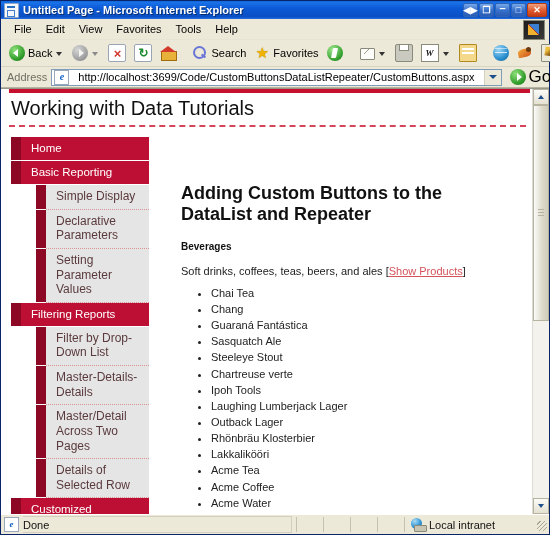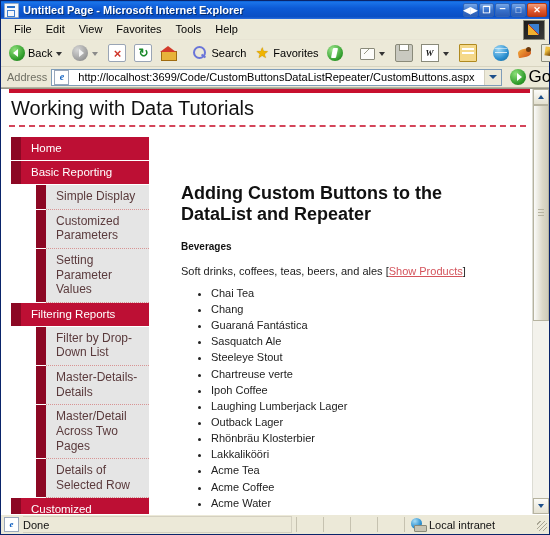--- a/index.html
+++ b/index.html
@@ -442,7 +442,7 @@
               <div class="sec">Home</div>
               <div class="sec">Basic Reporting</div>
               <div class="sub">Simple Display</div>
-              <div class="sub">Customized Parameters</div>
+              <div class="sub">Declarative Parameters</div>
               <div class="sub">Setting Parameter Values</div>
               <div class="sec">Filtering Reports</div>
               <div class="sub">Filter by Drop-Down List</div>

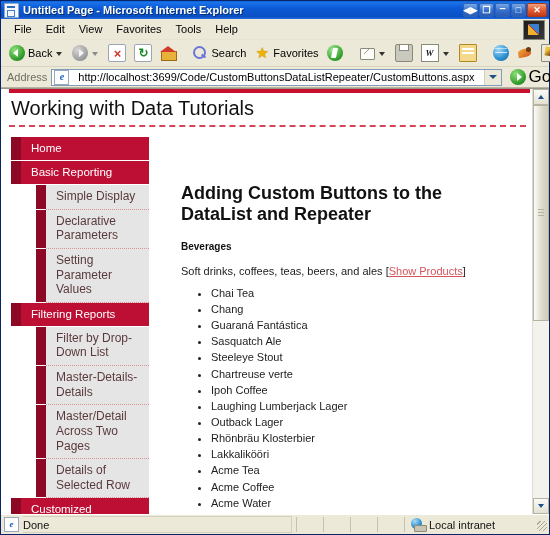--- a/index.html
+++ b/index.html
@@ -469,7 +469,7 @@
               <li>Sasquatch Ale</li>
               <li>Steeleye Stout</li>
               <li>Chartreuse verte</li>
-              <li>Ipoh Coffee</li>
+              <li>Ipoh Tools</li>
               <li>Laughing Lumberjack Lager</li>
               <li>Outback Lager</li>
               <li>Rhönbräu Klosterbier</li>

